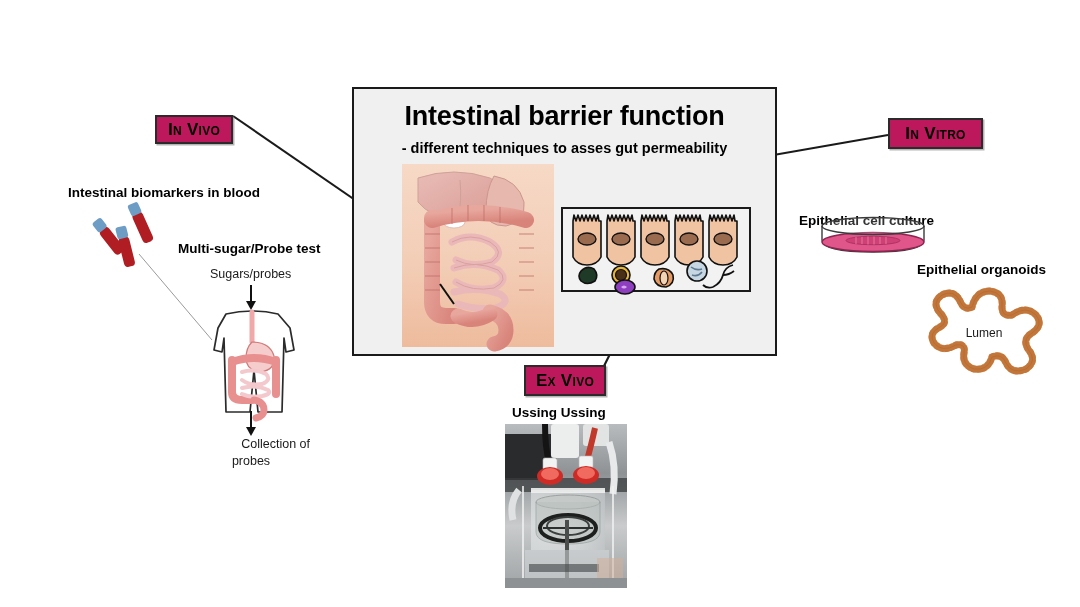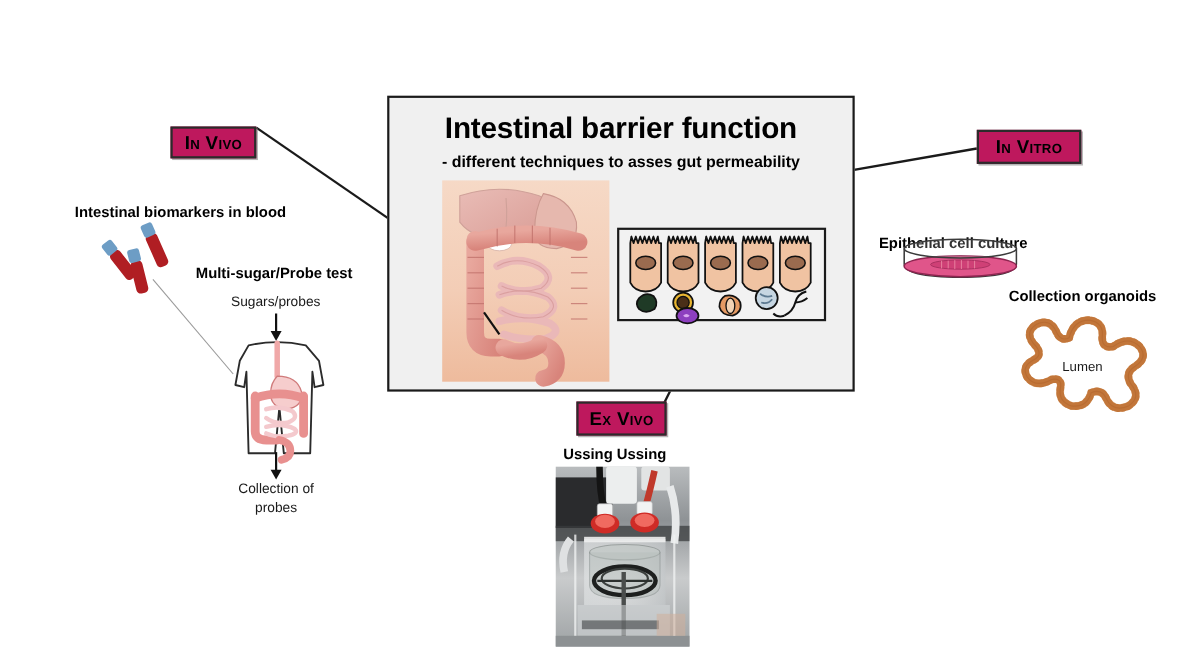--- a/index.html
+++ b/index.html
@@ -322,7 +322,7 @@
     </svg>
   </div>
 
-  <div class="abs cap-bold" style="left:917px; top:262px;">Collection organoids</div>
+  <div class="abs cap-bold" style="left:917px; top:262px;">Epithelial organoids</div>
 
   <div class="abs" style="left:916px; top:285px; width:136px; height:90px;">
     <svg viewBox="0 0 136 90" width="136" height="90">

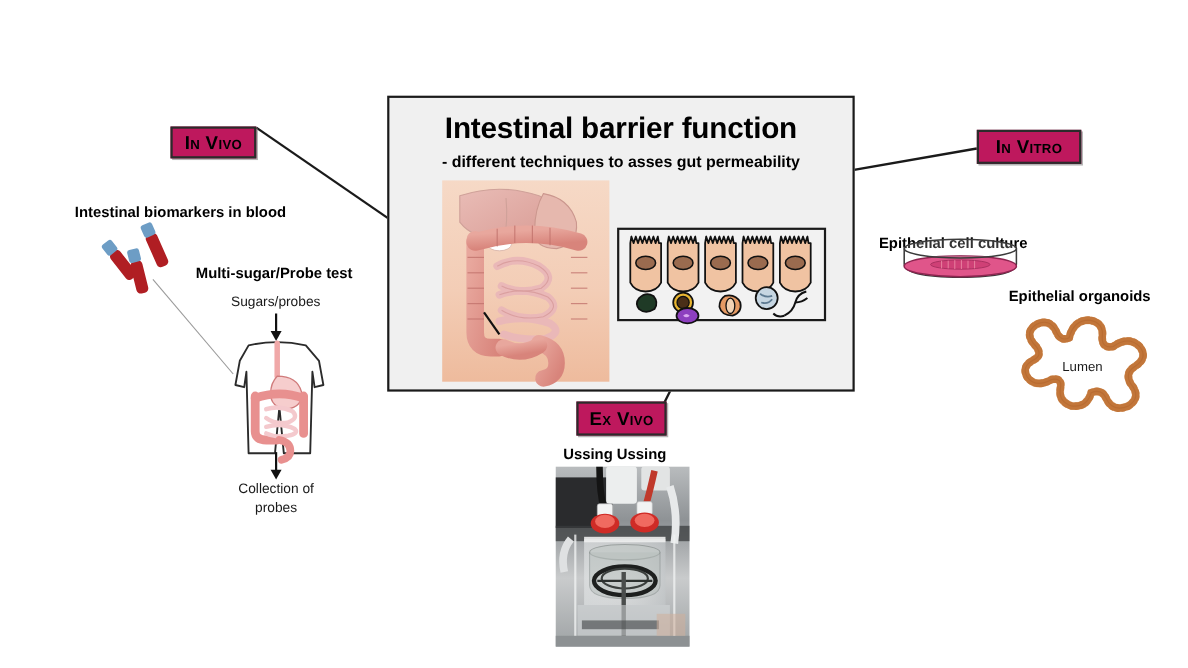--- a/index.html
+++ b/index.html
@@ -295,7 +295,7 @@
     </svg>
   </div>
 
-  <div class="abs cap-reg cap-center" style="left:192px; top:437px; width:118px;">Collection of</div>
+  <div class="abs cap-reg cap-center" style="left:192px; top:437px; width:118px;text-align:right;">Collection of</div>
   <div class="abs cap-reg cap-center" style="left:192px; top:454px; width:118px;">probes</div>
 
   <div class="abs cap-bold" style="left:799px; top:193px;margin-top:20px;">Epithelial cell culture</div>

